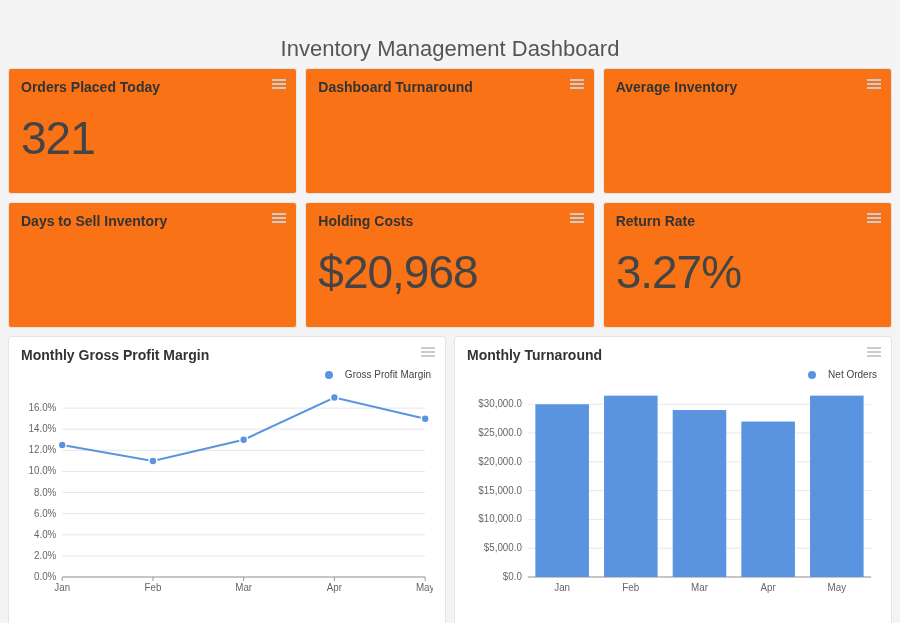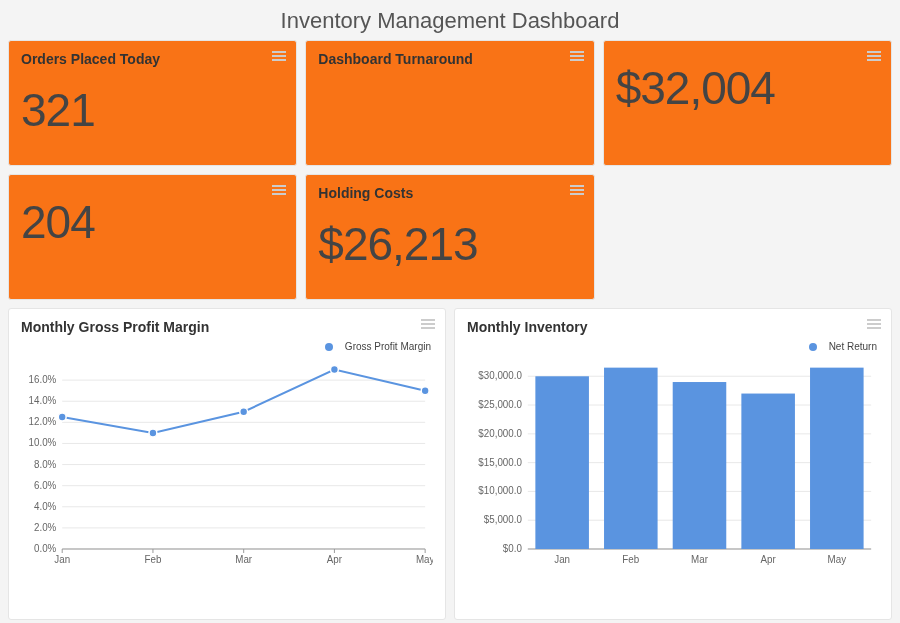--- a/index.html
+++ b/index.html
@@ -16,6 +16,7 @@
     font-weight: 400;
     color: #555;
     padding: 8px 0 6px;
+    margin-top: 28px;
   }
   .grid {
     display: grid;

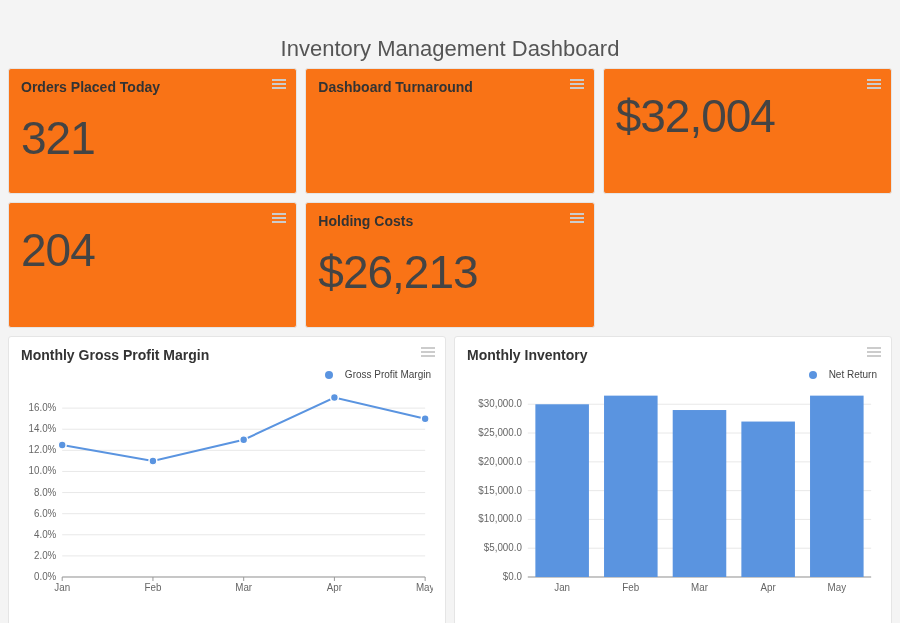--- a/index.html
+++ b/index.html
@@ -133,6 +133,7 @@
         <span></span>
         <span></span>
       </div>
+    <div class="card-title">Average Inventory</div>
     <div class="kpi-value">$32,004</div>
   </div>
   <div class="card kpi">

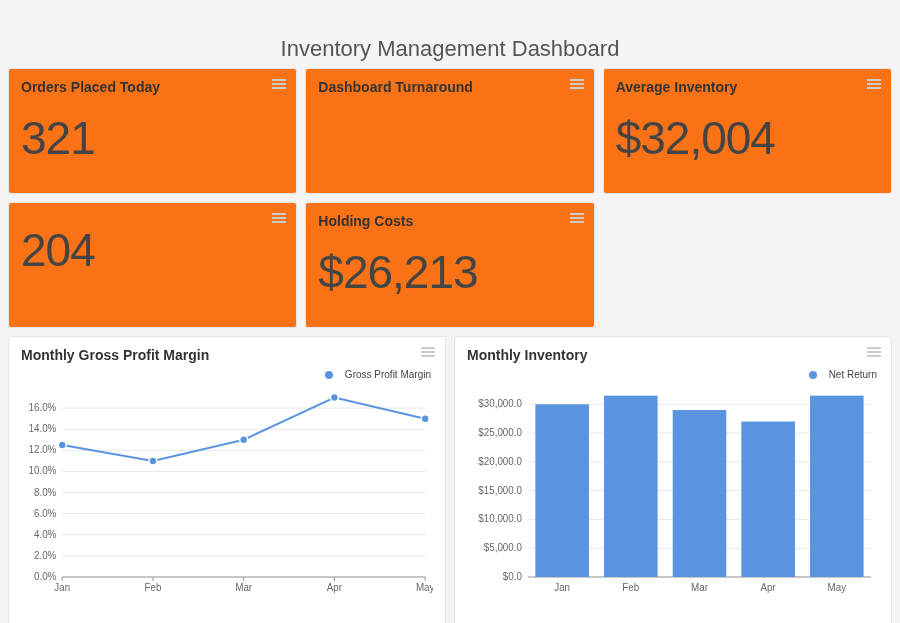--- a/index.html
+++ b/index.html
@@ -134,7 +134,6 @@
         <span></span>
       </div>
     <div class="card-title">Average Inventory</div>
-    <div class="kpi-value">$32,004</div>
   </div>
   <div class="card kpi">
     <div class="hamburger">

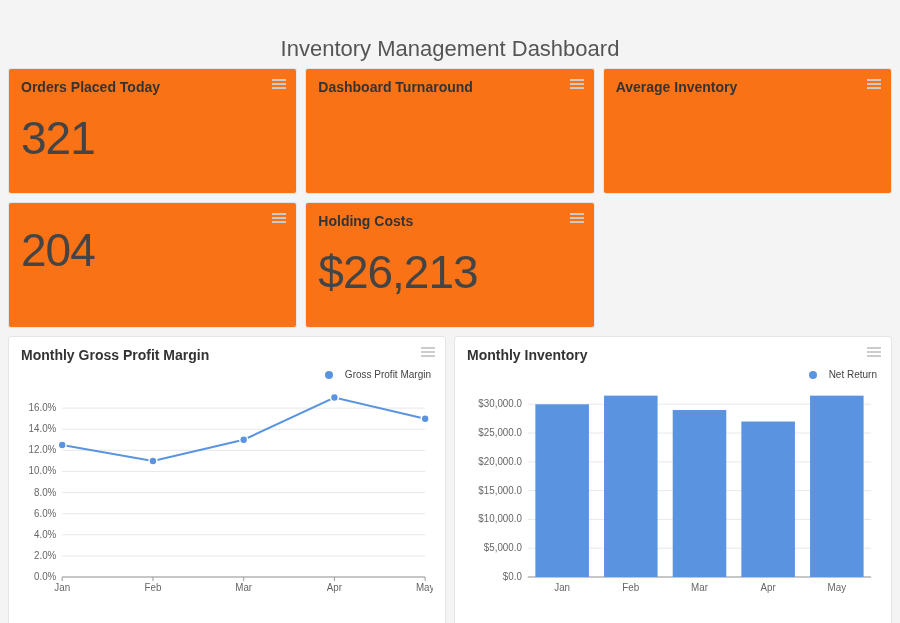--- a/index.html
+++ b/index.html
@@ -141,6 +141,7 @@
         <span></span>
         <span></span>
       </div>
+    <div class="card-title">Days to Sell Inventory</div>
     <div class="kpi-value">204</div>
   </div>
   <div class="card kpi">

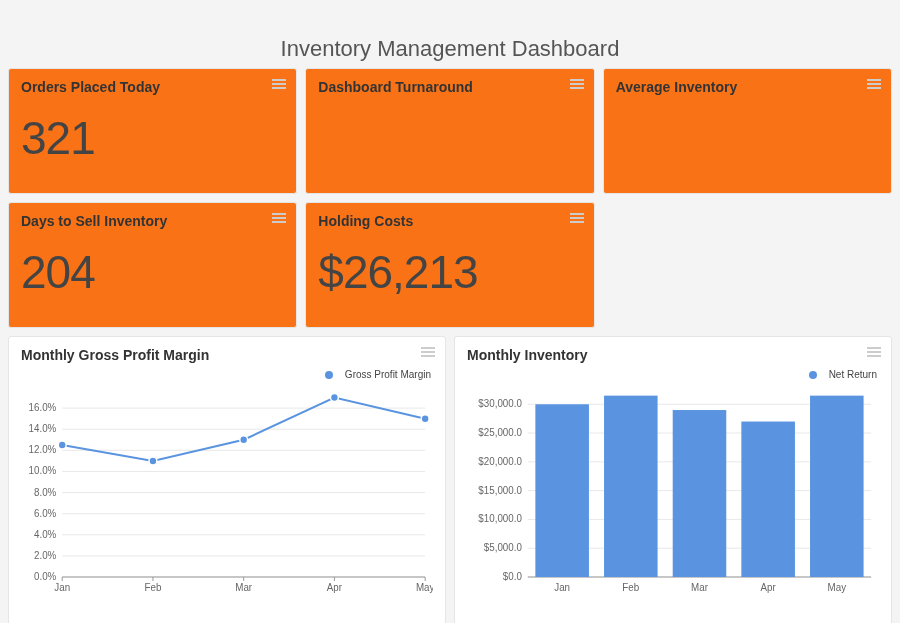--- a/index.html
+++ b/index.html
@@ -152,6 +152,15 @@
       </div>
     <div class="card-title">Holding Costs</div>
     <div class="kpi-value">$26,213</div>
+  </div>
+  <div class="card kpi">
+    <div class="hamburger">
+        <span></span>
+        <span></span>
+        <span></span>
+      </div>
+    <div class="card-title">Return Rate</div>
+    <div class="kpi-value">3.27%</div>
   </div>
 </div>
 

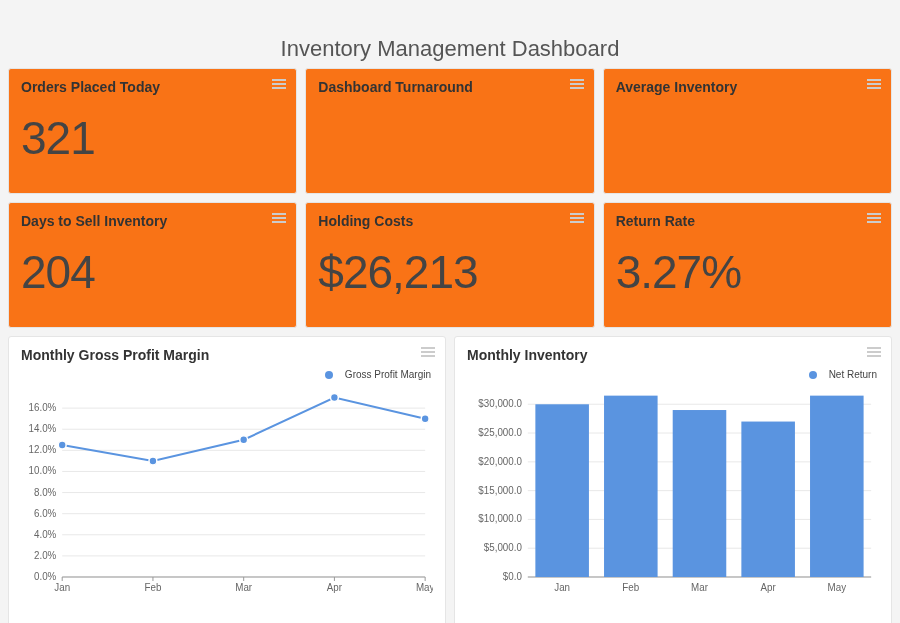--- a/index.html
+++ b/index.html
@@ -142,7 +142,6 @@
         <span></span>
       </div>
     <div class="card-title">Days to Sell Inventory</div>
-    <div class="kpi-value">204</div>
   </div>
   <div class="card kpi">
     <div class="hamburger">

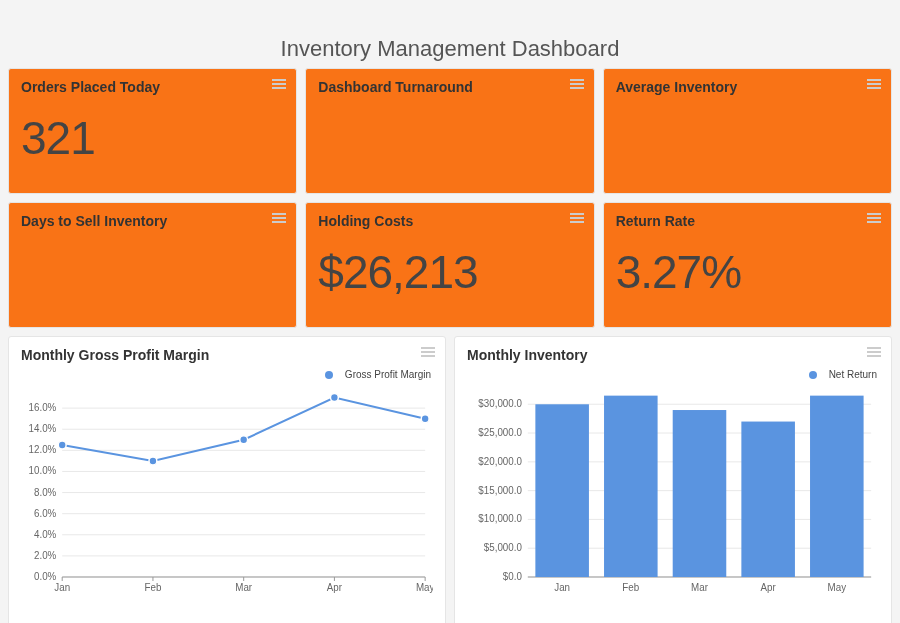--- a/index.html
+++ b/index.html
@@ -150,7 +150,7 @@
         <span></span>
       </div>
     <div class="card-title">Holding Costs</div>
-    <div class="kpi-value">$26,213</div>
+    <div class="kpi-value">$20,968</div>
   </div>
   <div class="card kpi">
     <div class="hamburger">

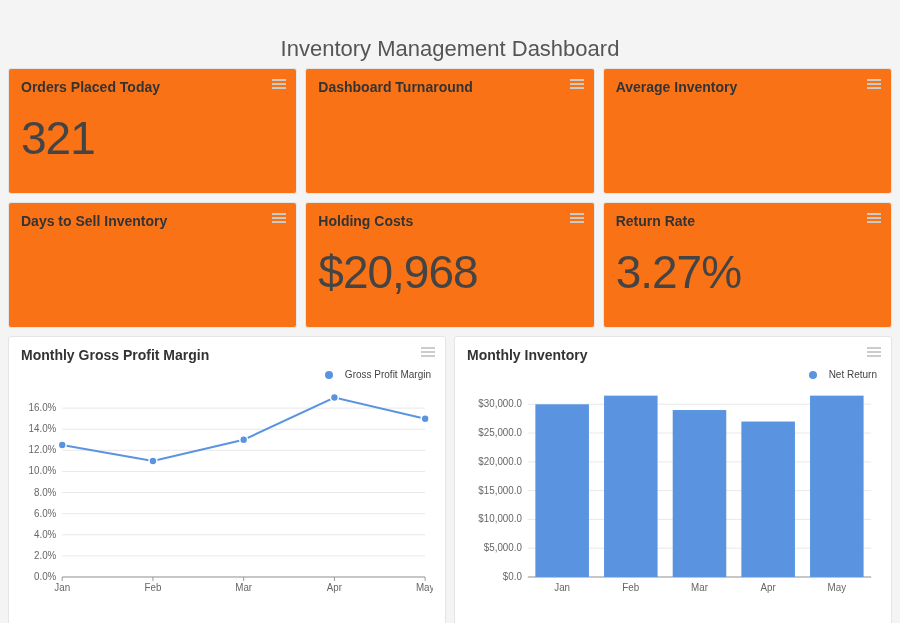--- a/index.html
+++ b/index.html
@@ -223,7 +223,7 @@
         <span></span>
         <span></span>
       </div>
-    <div class="card-title">Monthly Inventory</div>
+    <div class="card-title">Monthly Turnaround</div>
     <div class="legend">
       <span class="dot"></span>
       <span>Net Return</span>

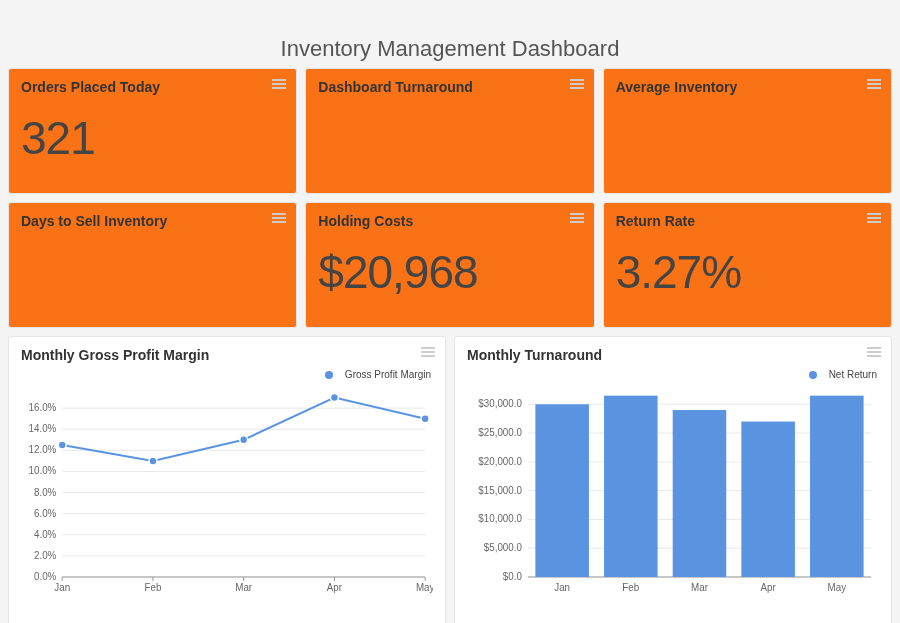--- a/index.html
+++ b/index.html
@@ -226,7 +226,7 @@
     <div class="card-title">Monthly Turnaround</div>
     <div class="legend">
       <span class="dot"></span>
-      <span>Net Return</span>
+      <span>Net Orders</span>
     </div>
     <div class="chart-area">
       <svg id="bar-svg" width="100%" height="100%" viewBox="0 0 420 230" preserveAspectRatio="none">

